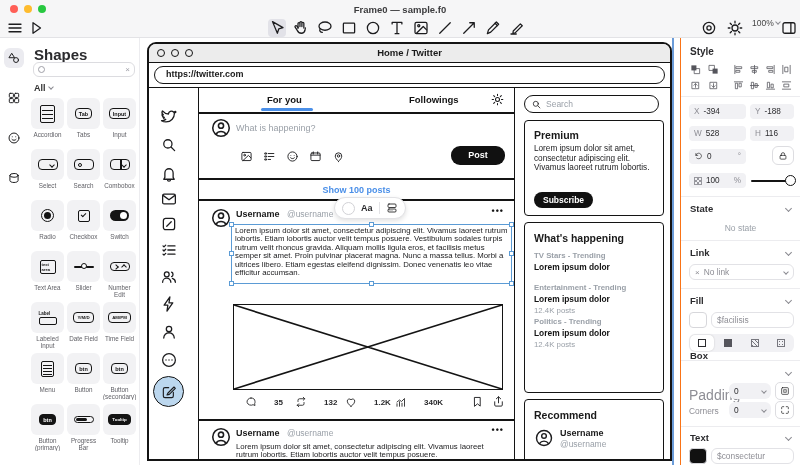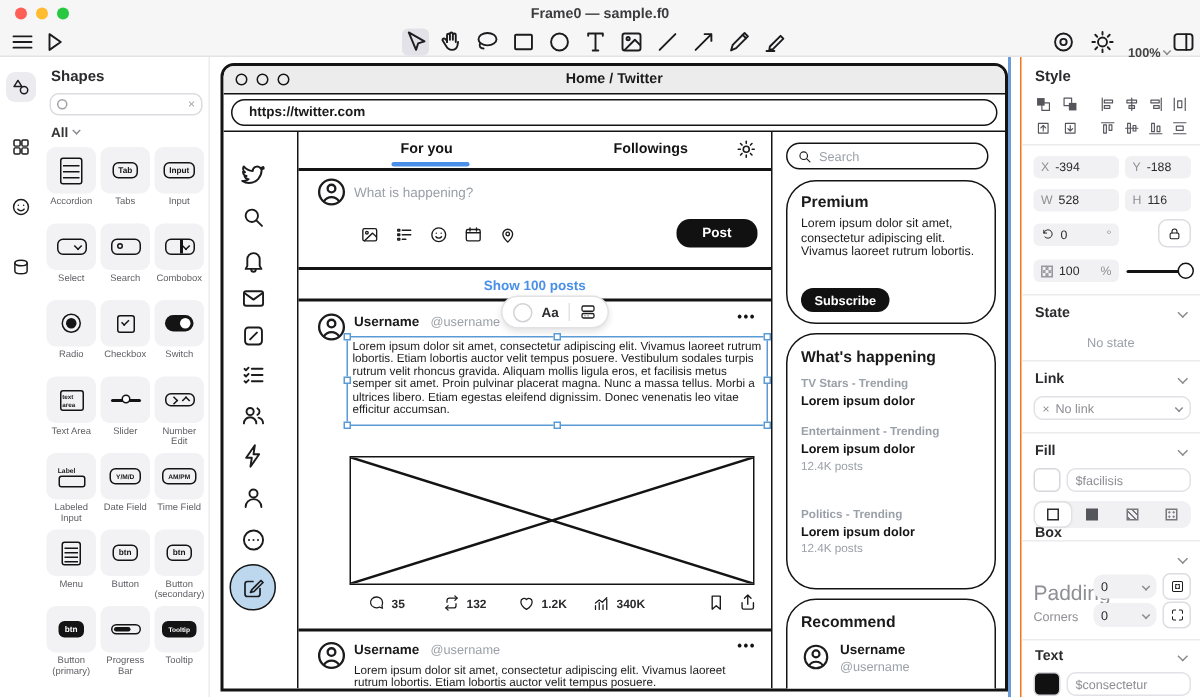--- a/index.html
+++ b/index.html
@@ -15,7 +15,7 @@
   .toolbar { position:absolute; left:0; top:18px; width:800px; height:20px; background:#f6f6f7; border-bottom:1px solid #e3e3e6; }
   .tool { position:absolute; top:1px; width:18px; height:18px; display:flex; align-items:center; justify-content:center; border-radius:4px; }
   .tool.sel { background:#e2e2e8; }
-  .tb-zoom { position:absolute; top:12px; font-size:8.5px; color:#444;font-weight:bold; }
+  .tb-zoom { position:absolute; top:0; font-size:8.5px; color:#444; }
 
   
   .rail { position:absolute; left:0; top:38px; width:28px; bottom:0; background:#fff; }

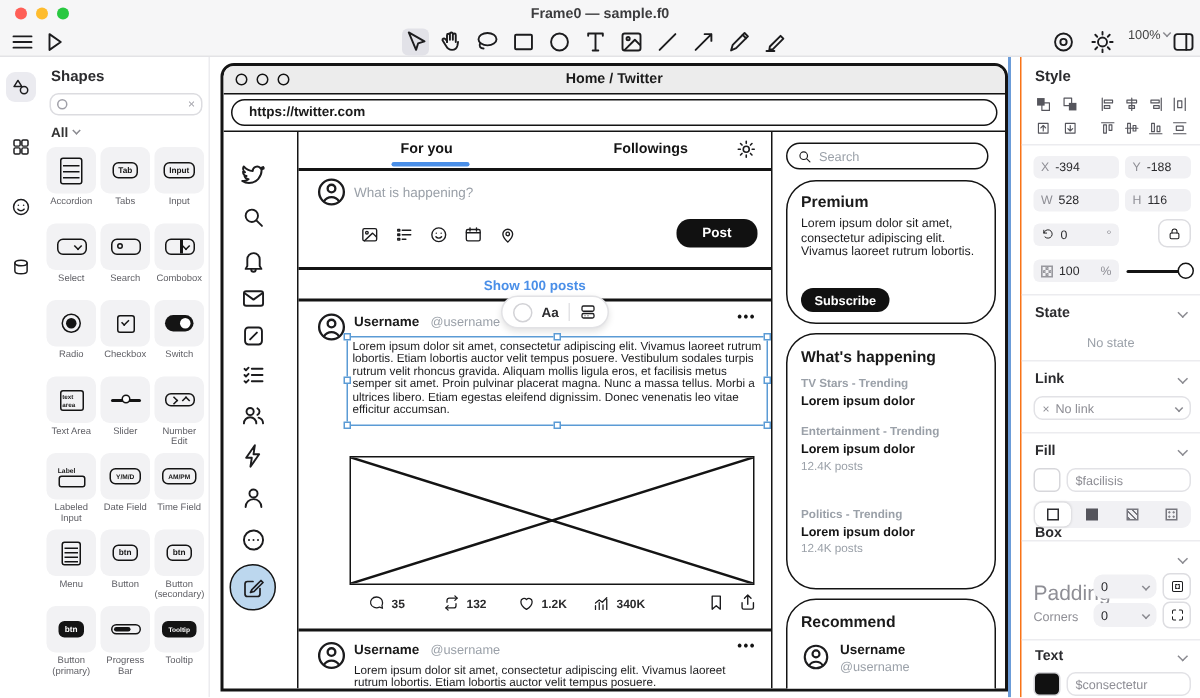--- a/index.html
+++ b/index.html
@@ -24,7 +24,7 @@
 
   
   .shapes { position:absolute; left:28px; top:38px; width:112px; bottom:0; background:#fff; border-right:1px solid #ececef; overflow:hidden; }
-  .shapes-title { position:absolute; left:6px; top:8px; font-size:10px; font-weight:bold; color:#2b2b2e; }
+  .shapes-title { position:absolute; left:6px; top:8px; font-size:15px; font-weight:bold; color:#2b2b2e; }
   .shp-search { position:absolute; left:5px; top:24px; width:102px; height:15px; border:1px solid #dcdce0; border-radius:6px; display:flex; align-items:center; padding:0 4px; }
   .shp-filter { position:absolute; left:6px; top:45px; font-size:9px; font-weight:bold; color:#333; display:flex; align-items:center; gap:3px; }
   .grid { position:absolute; left:3px; top:60px; width:106px; display:flex; flex-wrap:wrap; gap:4px 3px; }

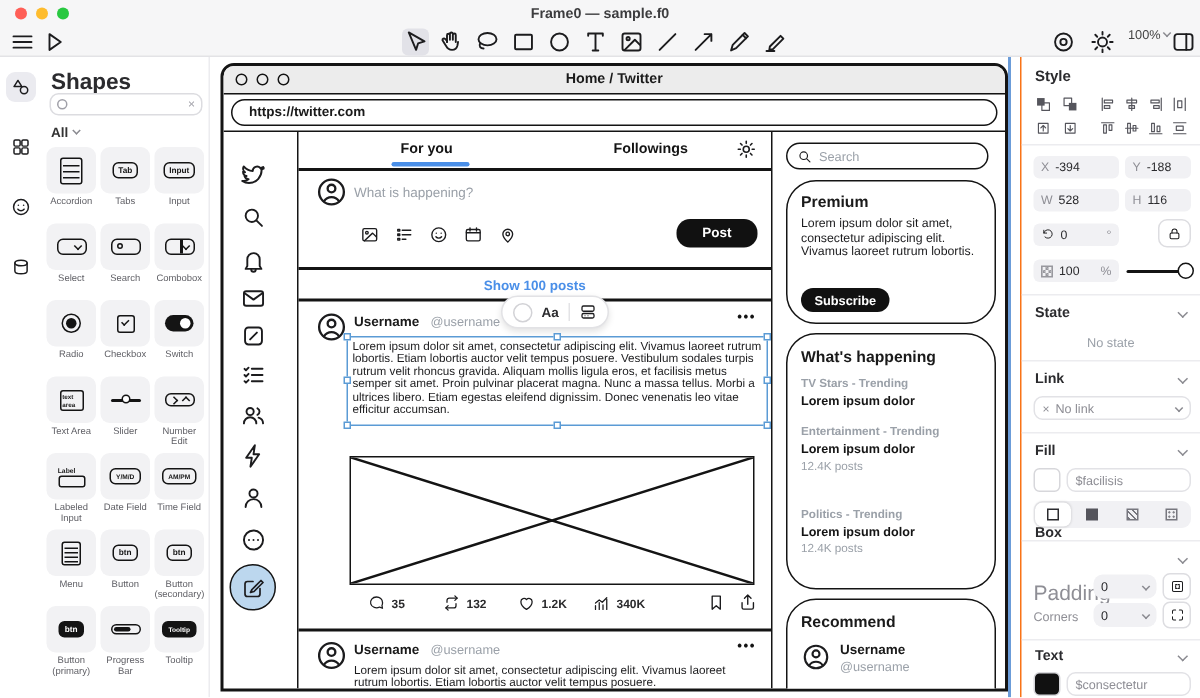--- a/index.html
+++ b/index.html
@@ -70,7 +70,7 @@
   .imgph { position:absolute; border:1.7px solid #141414; }
 
   .brail { position:absolute; left:373px; top:0; width:148px; bottom:0; }
-  .card-hand { position:absolute; border:1.7px solid #141414; border-radius:20px; background:#fff; }
+  .card-hand { position:absolute; border:1.7px solid #141414; border-radius:4px; background:#fff; }
   .hand-title { font-size:10.5px; font-weight:bold; }
   .hand-body { font-size:8.2px; line-height:9.6px; color:#1b1b1d; }
   .trend-cat { font-size:7.8px; color:#9aa0a8; font-weight:bold; }

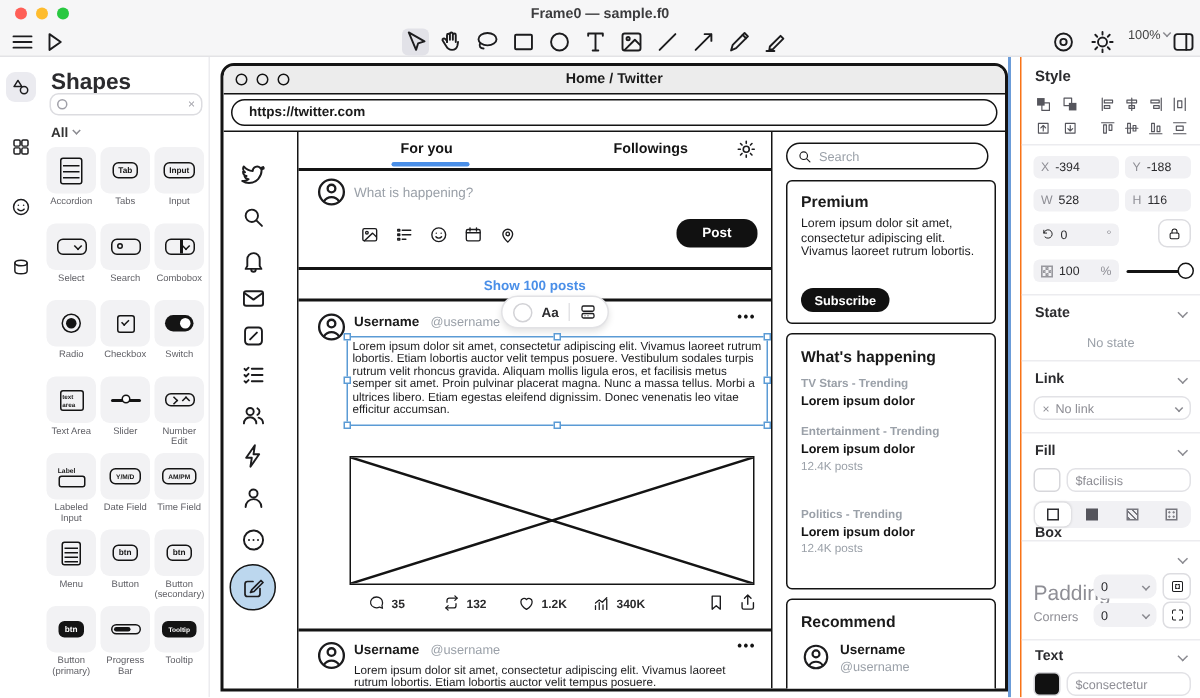--- a/index.html
+++ b/index.html
@@ -674,7 +674,7 @@
                   <div class="trend-cat">TV Stars - Trending</div>
                   <div class="trend-topic" style="margin-top:2px">Lorem ipsum dolor</div>
                 </div>
-                <div style="margin-bottom: 23px;">
+                <div style="margin-bottom: 2px;">
                   <div class="trend-cat">Entertainment - Trending</div>
                   <div class="trend-topic" style="margin-top:2px">Lorem ipsum dolor</div>
                   <div class="trend-posts" style="margin-top:2px">12.4K posts</div>

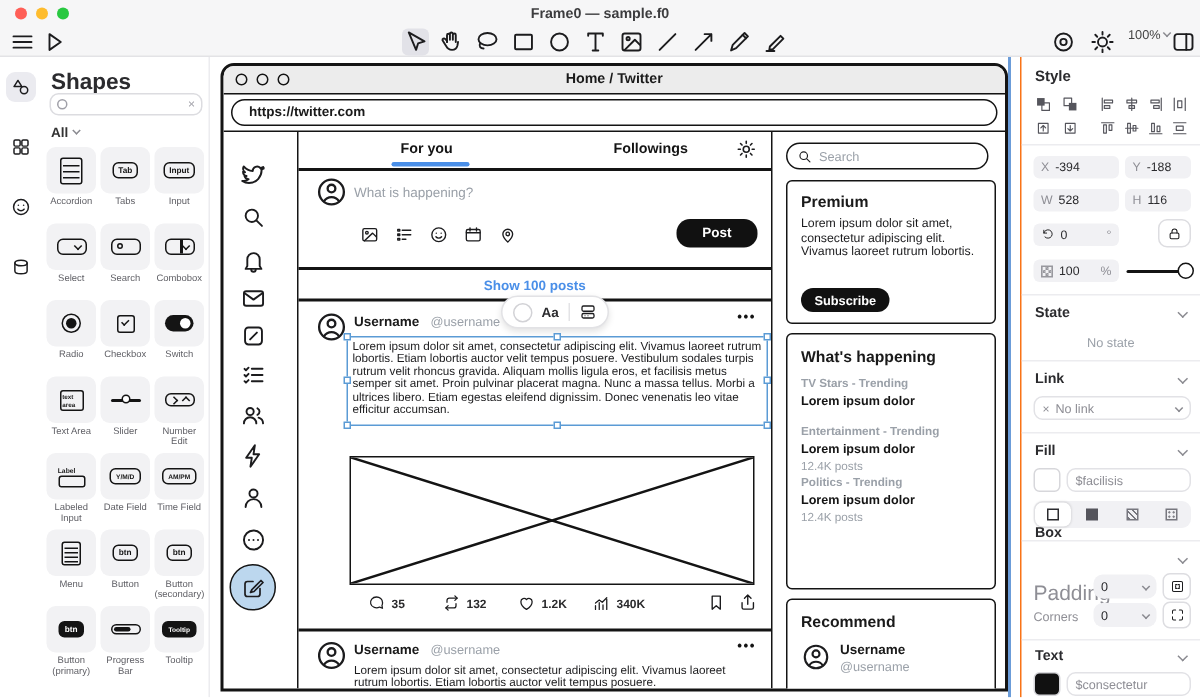--- a/index.html
+++ b/index.html
@@ -66,7 +66,7 @@
   .sel-box { position:absolute; border:1.4px solid #5b9bd5; padding:2px 3px; background:rgba(255,255,255,0); }
   .hnd { position:absolute; width:5px; height:5px; background:#fff; border:1.2px solid #5b9bd5; }
   .txt-toolbar { position:absolute; height:22px; background:#fff; border:1px solid #e2e2e5; border-radius:12px; box-shadow:0 2px 5px rgba(0,0,0,.12); display:flex; align-items:center; padding:0 7px; gap:6px; }
-  .stat { position:absolute; display:flex; align-items:center; gap:4px; font-size:8px; font-weight:bold; color:#2a2a2c; }
+  .stat { position:absolute; display:flex; align-items:center; gap:17px; font-size:8px; font-weight:bold; color:#2a2a2c; }
   .imgph { position:absolute; border:1.7px solid #141414; }
 
   .brail { position:absolute; left:373px; top:0; width:148px; bottom:0; }

